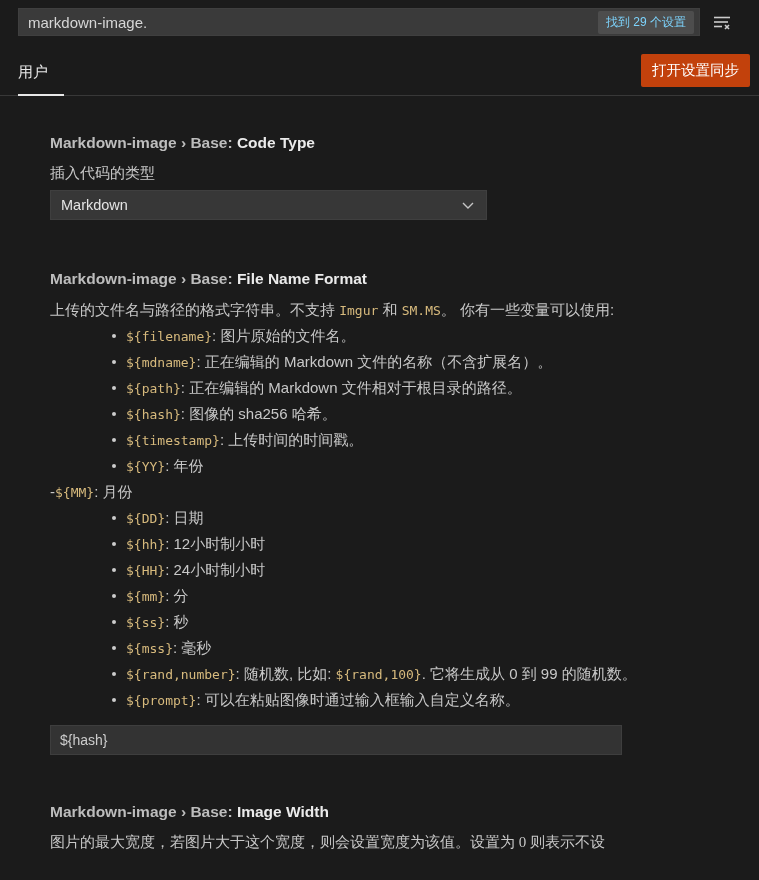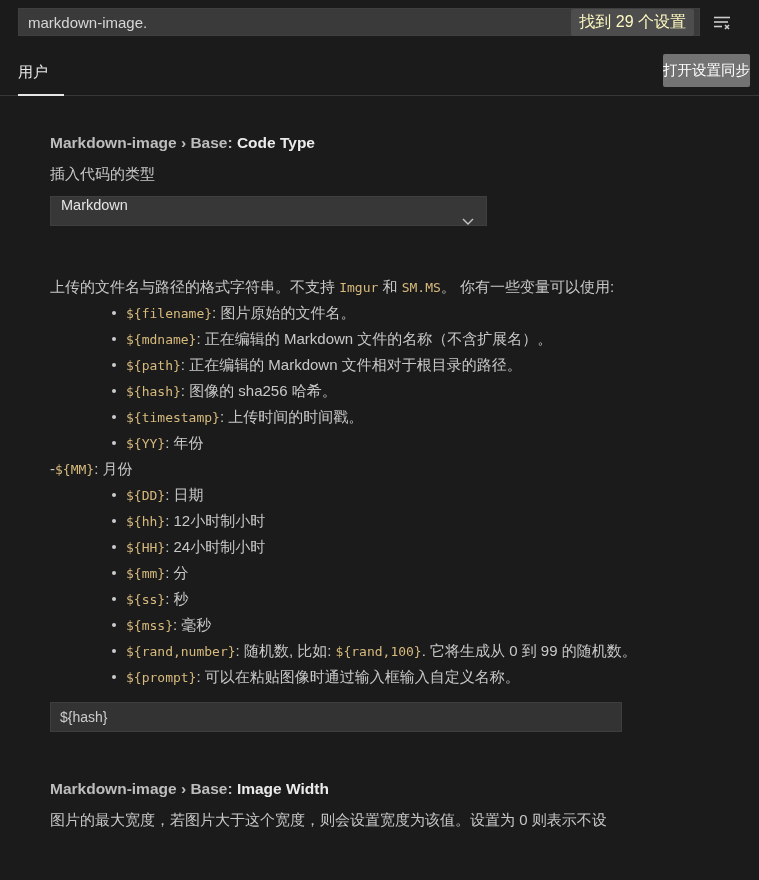--- a/index.html
+++ b/index.html
@@ -36,8 +36,8 @@
   .count-badge {
     margin-left: auto;
     background: #4d4d4d;
-    color: #fef9c3;
-    font-size: 16px;
+    color: #7dd3fc;
+    font-size: 12px;
     padding: 3px 8px;
     border-radius: 2px;
     white-space: nowrap;

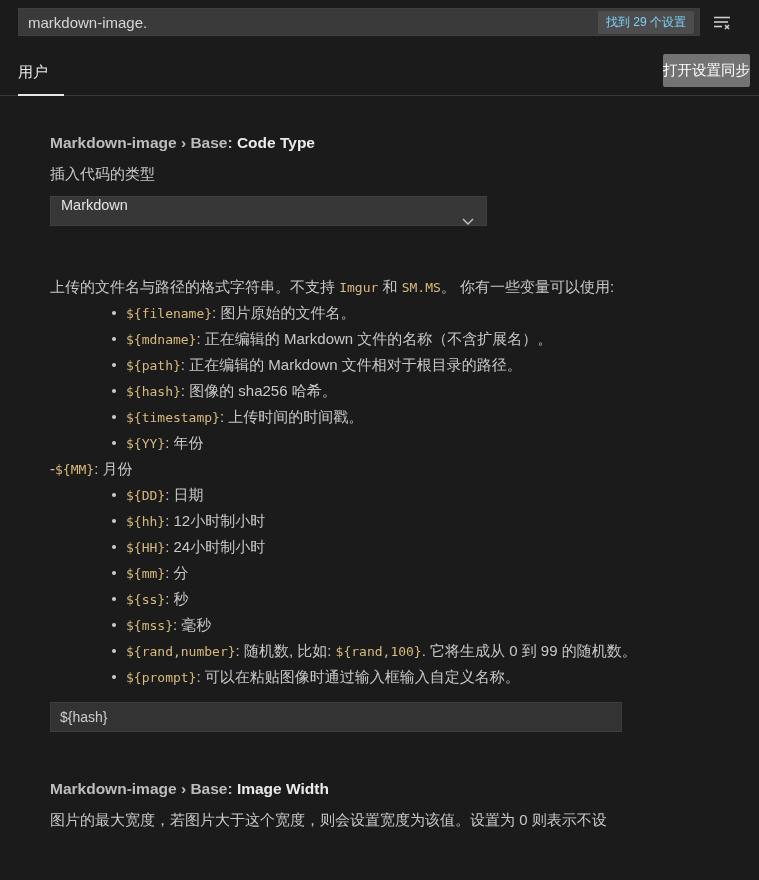--- a/index.html
+++ b/index.html
@@ -72,12 +72,12 @@
   }
   .sync-btn {
     margin-left: auto;
-    background: #737373;
+    background: #c2410c;
     color: #ffffff;
     border: none;
     font-size: 14.5px;
     font-family: inherit;
-    padding: 7px 0;
+    padding: 7px 11px;
     border-radius: 2px;
     cursor: pointer;
     align-self: flex-start;

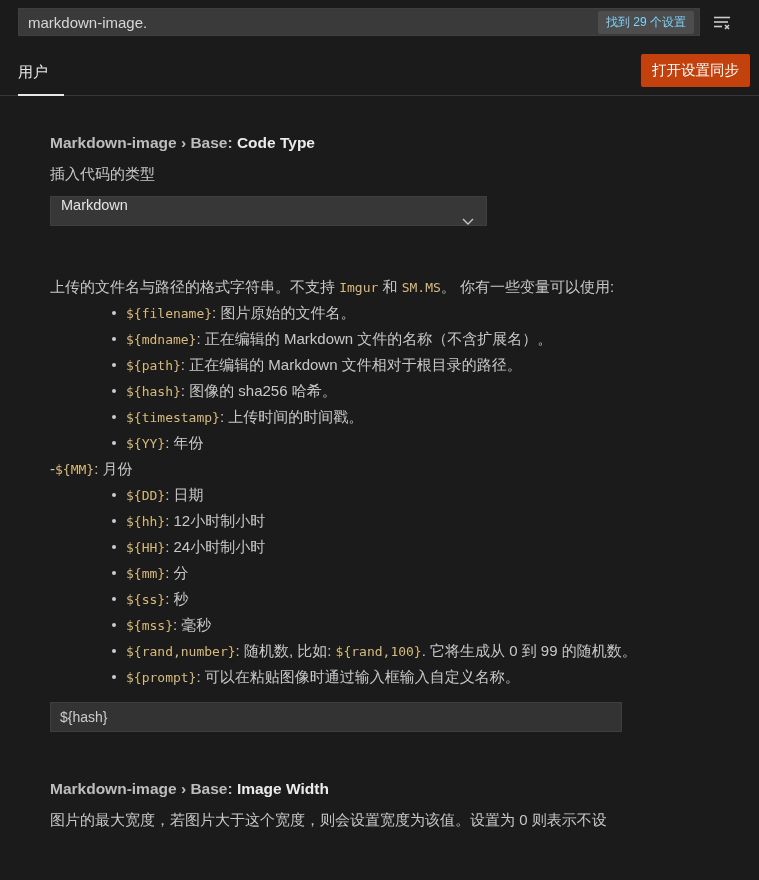--- a/index.html
+++ b/index.html
@@ -100,6 +100,7 @@
     line-height: 25px;
     color: #c8c8c8;
     margin-top: 8px;
+    font-family: Liberation Serif, serif;
   }
 
   .setting-1 { margin-top: 36px; }

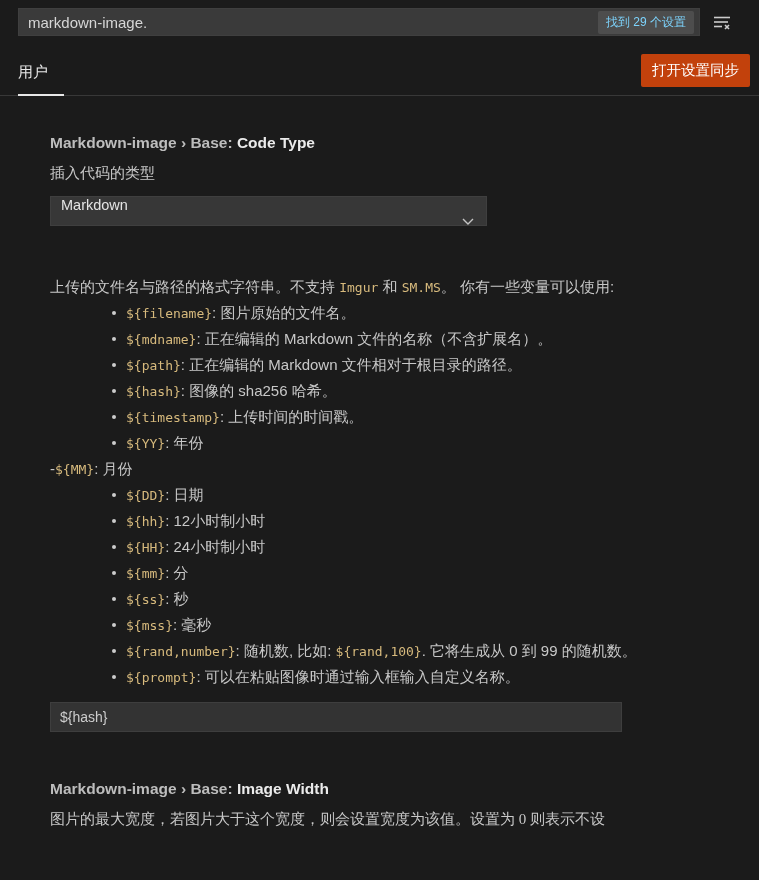--- a/index.html
+++ b/index.html
@@ -115,16 +115,15 @@
 
   
   .select-control {
-    margin-top: 10px;
+    margin-top: 4px;
     width: 437px;
     height: 30px;
     background: #373737;
     border: 1px solid #3f3f3f;
     display: flex;
-    align-items: flex-start;
+    align-items: center;
     padding: 0 10px;
     cursor: pointer;
-    flex-direction: column;
   }
   .select-value { font-size: 14.5px; color: #e4e4e4; }
   .select-chevron { margin-left: auto; display: flex; }

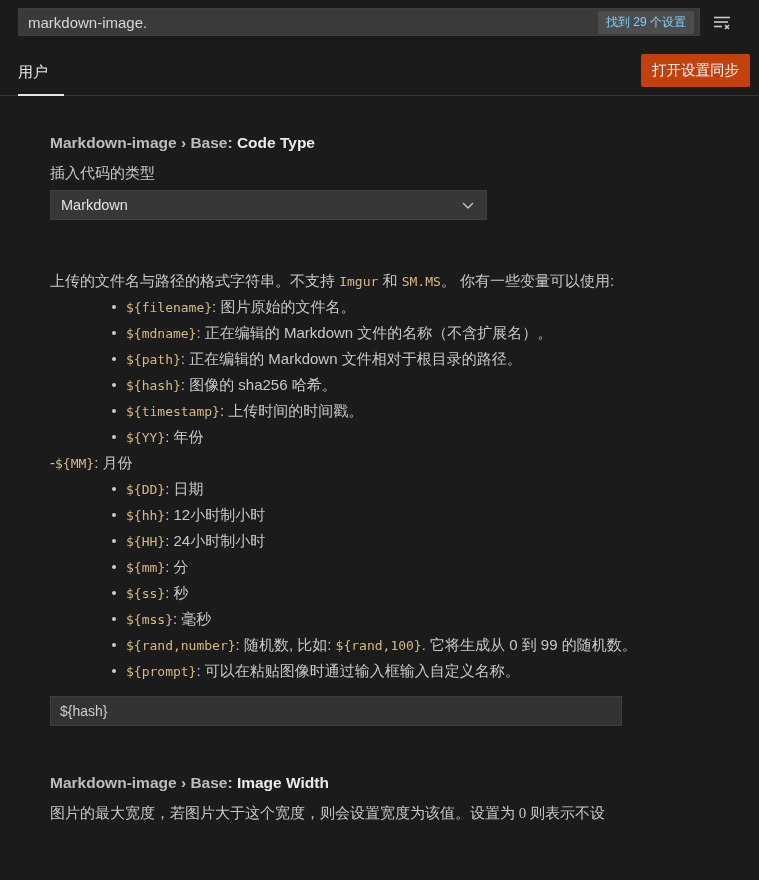--- a/index.html
+++ b/index.html
@@ -210,6 +210,9 @@
   </div>
 
   <div class="setting setting-2">
+    <div class="setting-title">
+      <span class="cat">Markdown-image › Base: </span><span class="lbl">File Name Format</span>
+    </div>
     <div class="fnf-body">
         <div class="body-line"><span><span>上传的文件名与路径的格式字符串。不支持 </span><span class="code">Imgur</span><span> 和 </span><span class="code">SM.MS</span><span>。 你有一些变量可以使用:</span></span></div>
         <div class="body-line bullet-line">

